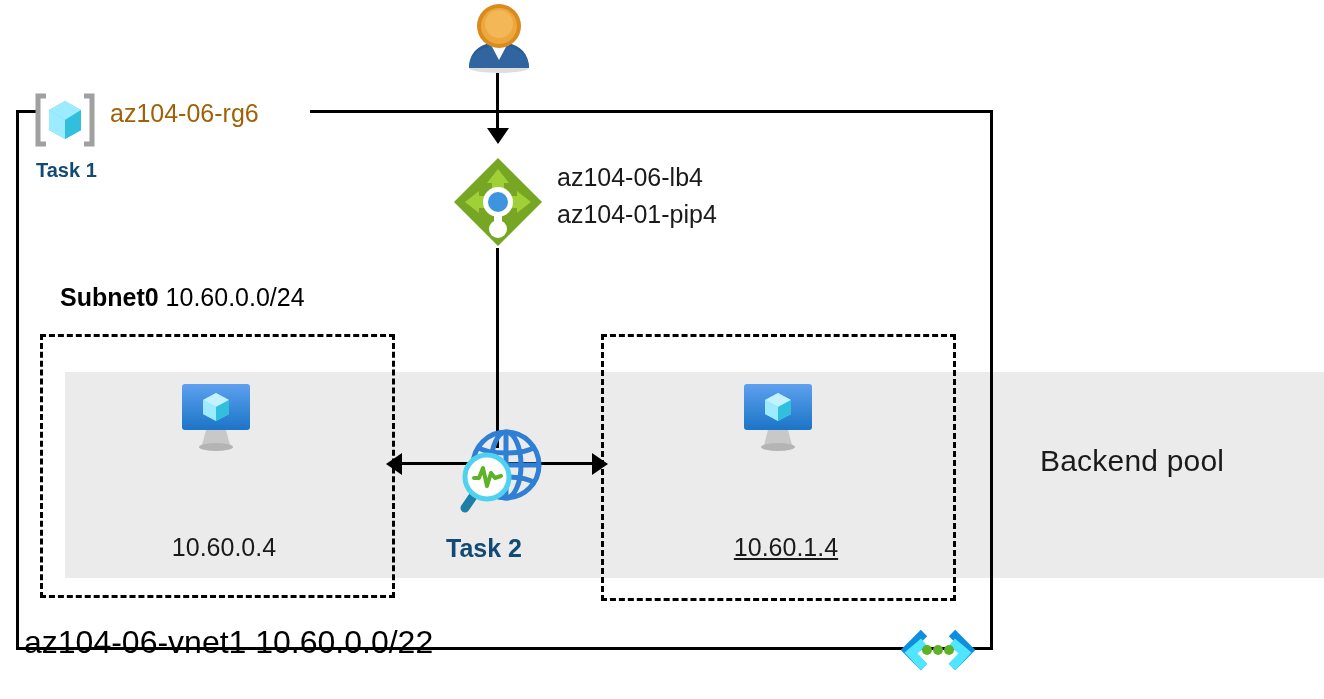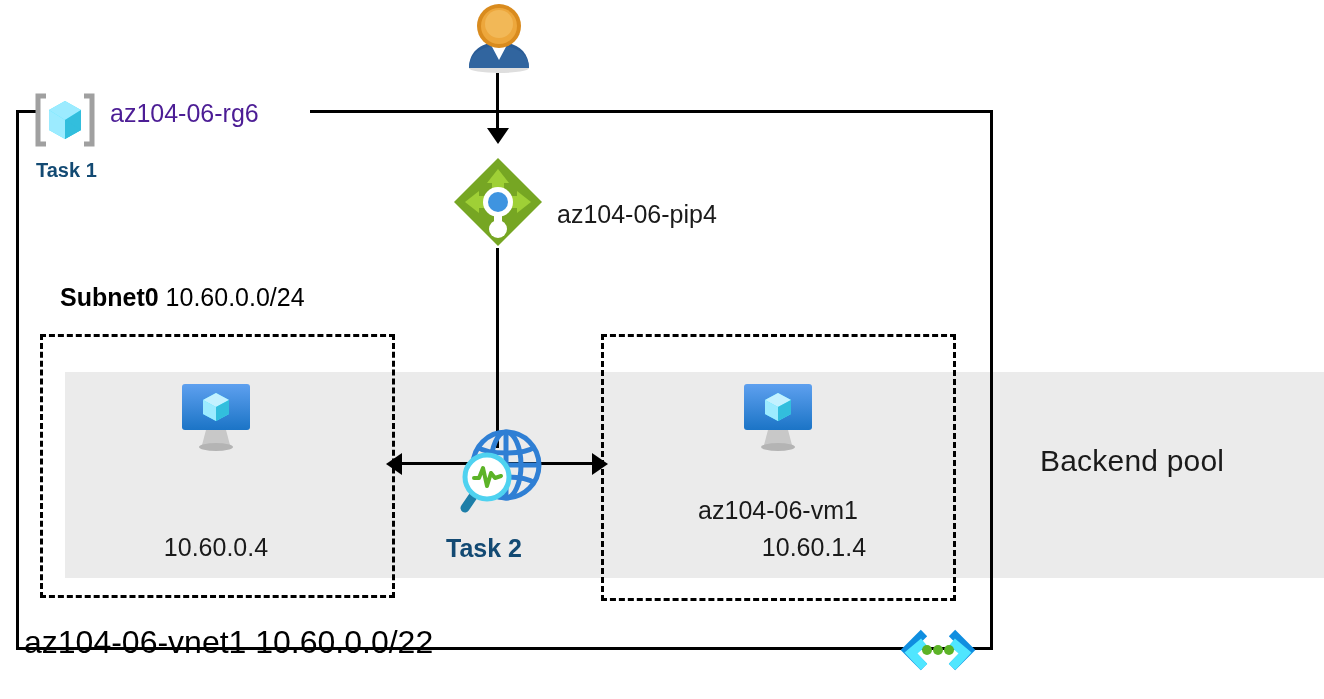--- a/index.html
+++ b/index.html
@@ -48,7 +48,7 @@
   #rg-icon { left: 33px; top: 92px; width: 64px; height: 56px; }
   #rg-label {
     left: 110px; top: 99px;
-    font-size: 25px; color: #4c1d95; white-space: nowrap;
+    font-size: 25px; color: #a16207; white-space: nowrap;
   }
   #task1-label {
     left: 36px; top: 159px;

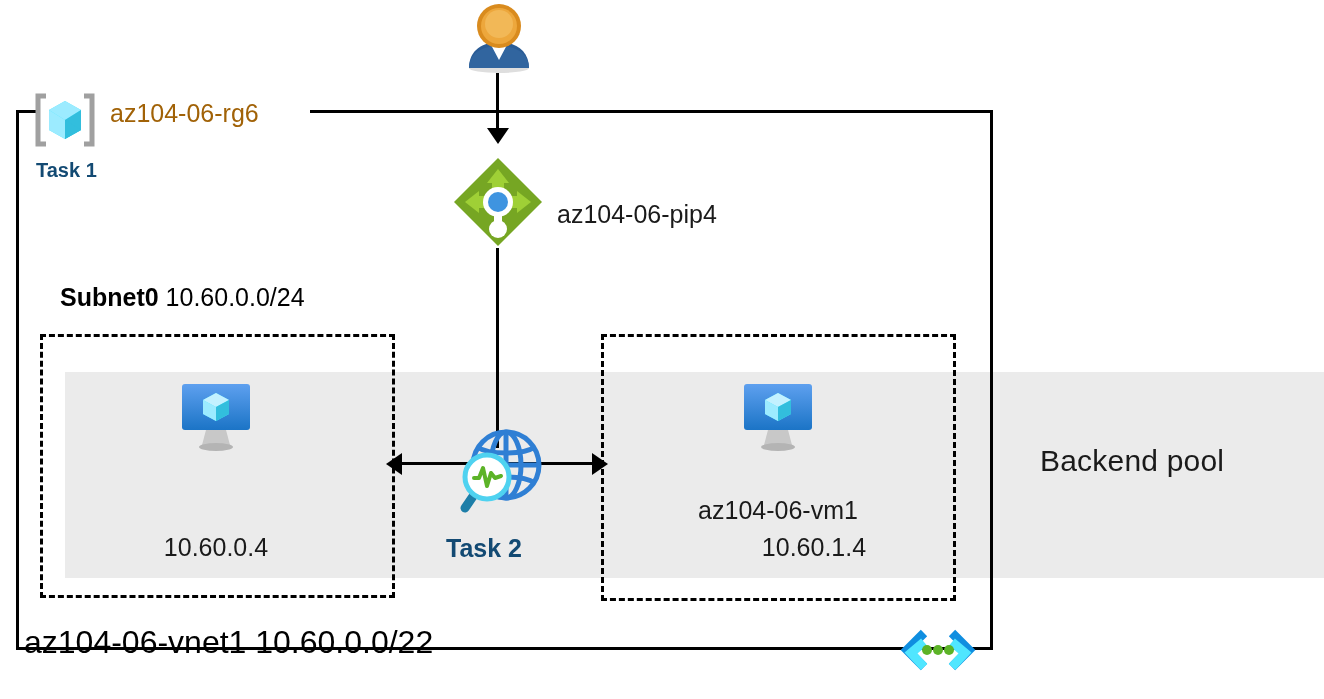--- a/index.html
+++ b/index.html
@@ -190,6 +190,7 @@
       <circle cx="47" cy="74" r="9" fill="#ffffff"></circle>
     </svg>
   </div>
+  <div id="lb-label-1" class="abs">az104-06-lb4</div>
   <div id="lb-label-2" class="abs">az104-06-pip4</div>
   <div id="lb-down-line" class="abs"></div>
 

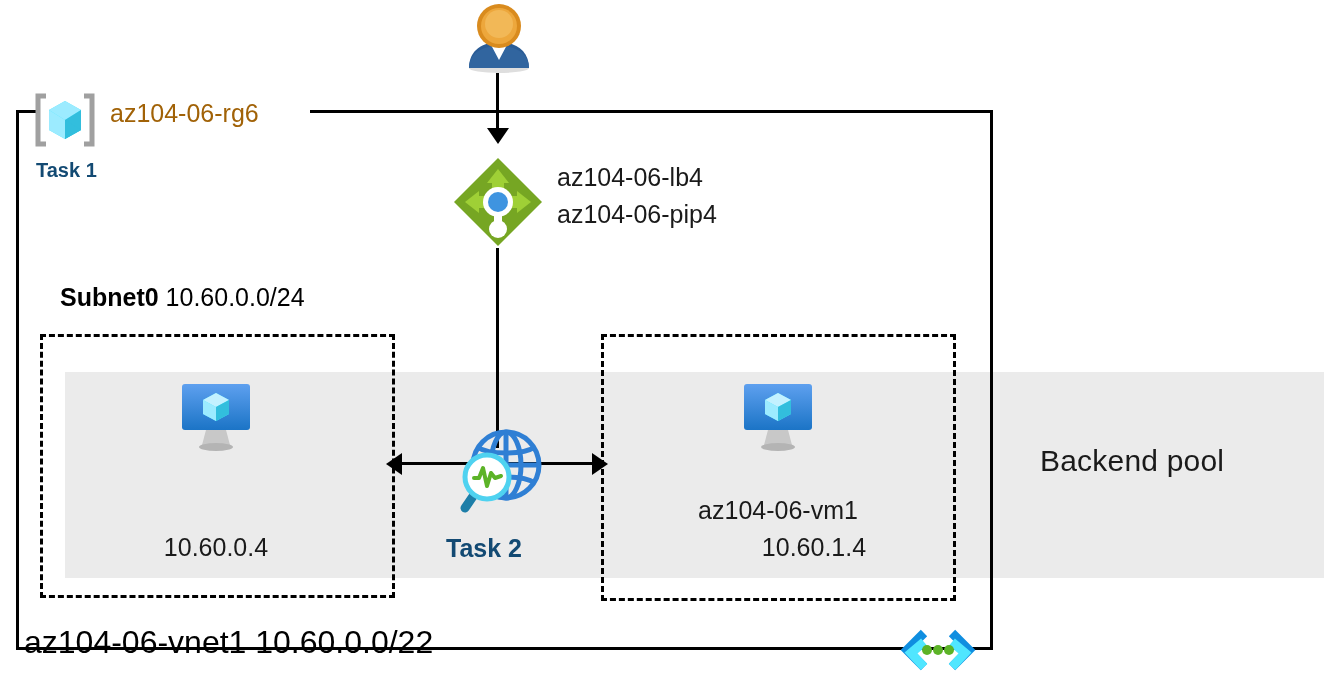--- a/index.html
+++ b/index.html
@@ -191,7 +191,7 @@
     </svg>
   </div>
   <div id="lb-label-1" class="abs">az104-06-lb4</div>
-  <div id="lb-label-2" class="abs">az104-06-pip4</div>
+  <div id="lb-label-2" class="abs">az104-01-pip4</div>
   <div id="lb-down-line" class="abs"></div>
 
   <div id="subnet0-box" class="abs subnet-box"></div>

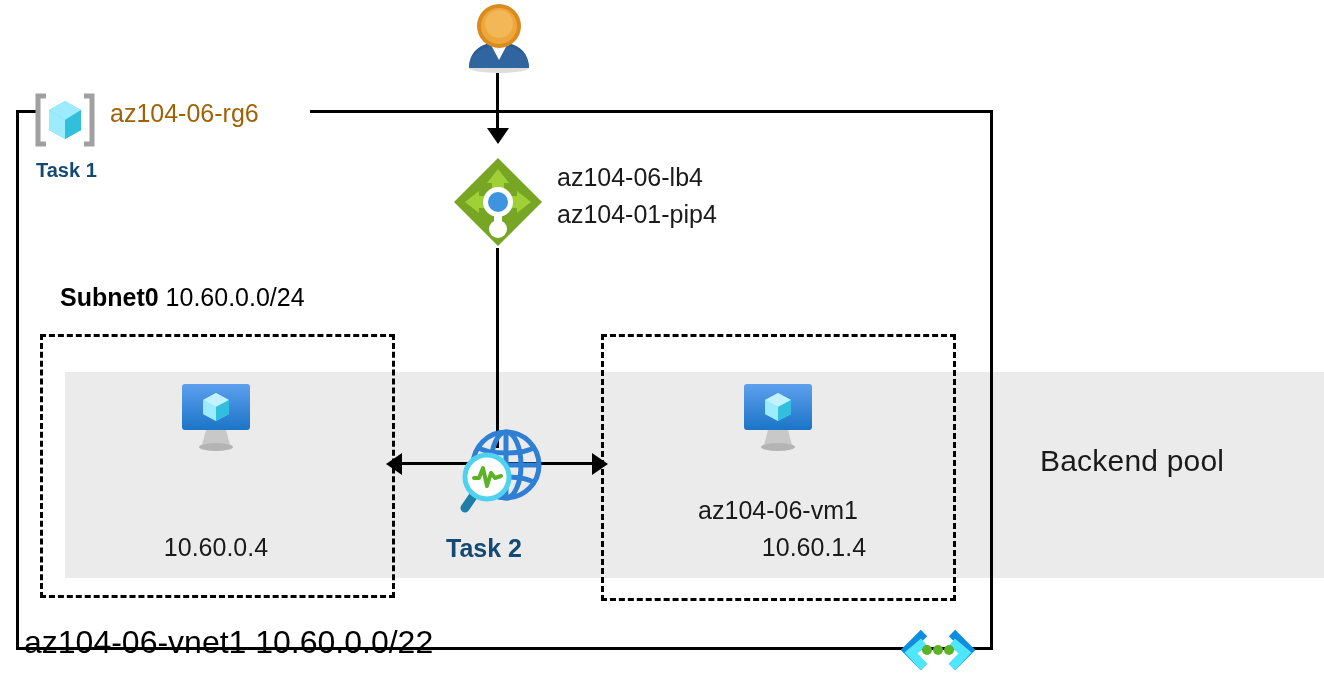--- a/index.html
+++ b/index.html
@@ -239,7 +239,6 @@
       </g>
     </svg>
   </div>
-  <div id="vm1-name" class="abs vm-name">az104-06-vm1</div>
   <div id="vm1-ip" class="abs vm-ip">10.60.1.4</div>
 
   <div id="nw-arrow-line" class="abs"></div>

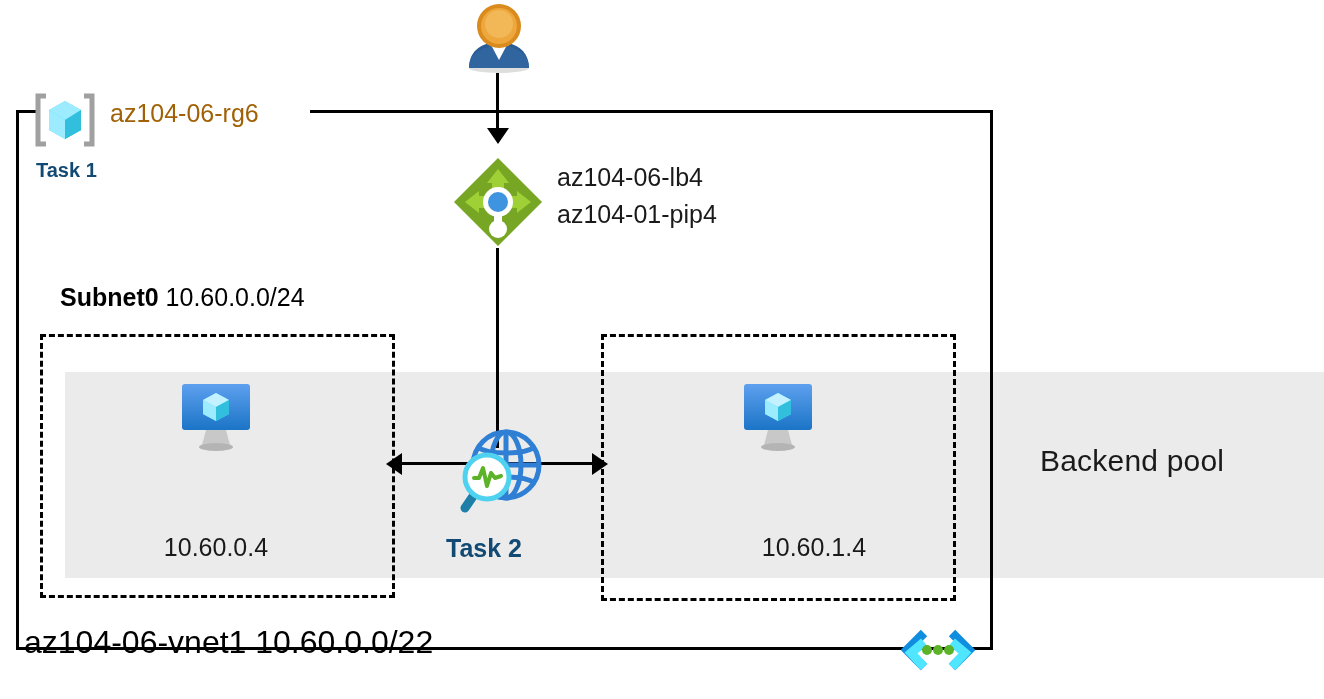--- a/index.html
+++ b/index.html
@@ -94,7 +94,7 @@
   #vm0-icon { left: 178px; top: 381px; }
   #vm1-icon { left: 740px; top: 381px; }
   .vm-name { font-size: 25px; color:#1a1a1a; white-space: nowrap; text-align:center; }
-  .vm-ip   { font-size: 25px; color:#1a1a1a; white-space: nowrap; text-align:center; }
+  .vm-ip   { font-size: 25px; color:#1a1a1a; white-space: nowrap; text-align:center;padding-left:8px; }
   #vm0-name { left: 66px;  top: 496px; width: 300px; }
   #vm0-ip   { left: 66px;  top: 533px; width: 300px; }
   #vm1-name { left: 628px; top: 496px; width: 300px; }

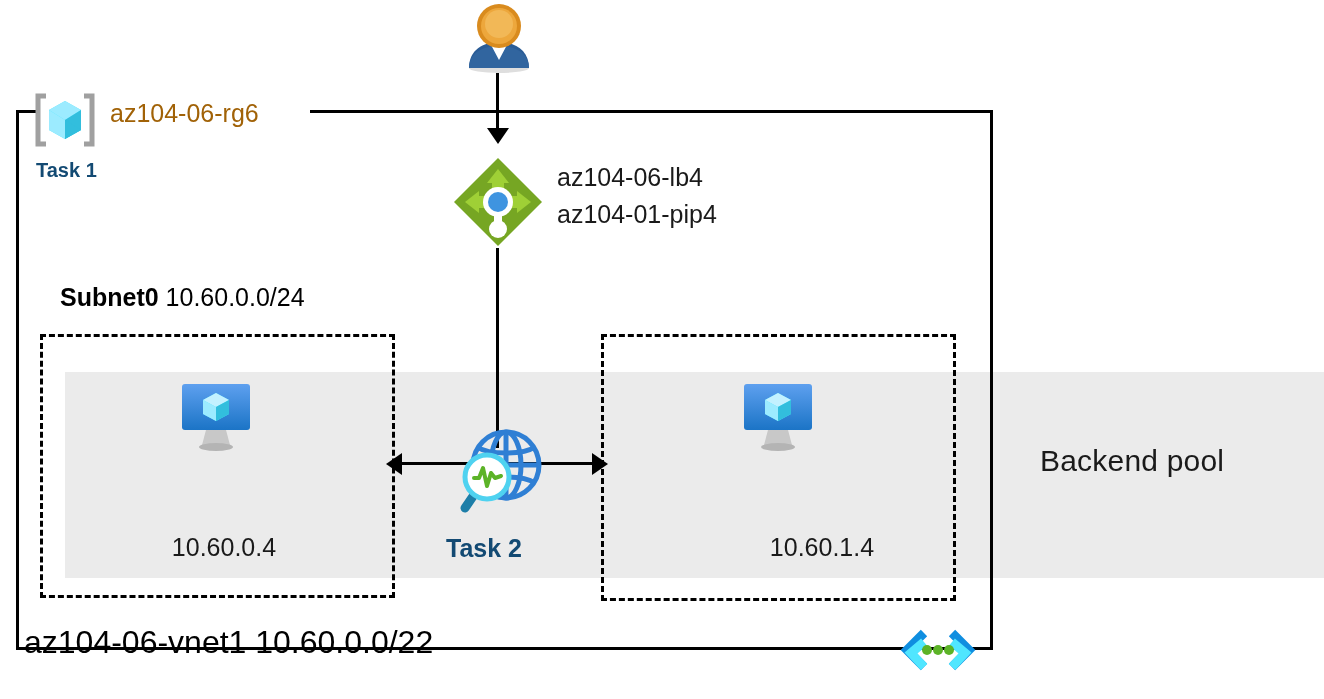--- a/index.html
+++ b/index.html
@@ -98,7 +98,7 @@
   #vm0-name { left: 66px;  top: 496px; width: 300px; }
   #vm0-ip   { left: 66px;  top: 533px; width: 300px; }
   #vm1-name { left: 628px; top: 496px; width: 300px; }
-  #vm1-ip   { left: 664px; top: 533px; width: 300px; }
+  #vm1-ip   { left: 628px; top: 533px; width: 300px; text-decoration: underline; }
 
   
   #nw-arrow-line { left: 398px; top: 462px; width: 196px; height: 3px; background:#000; }

